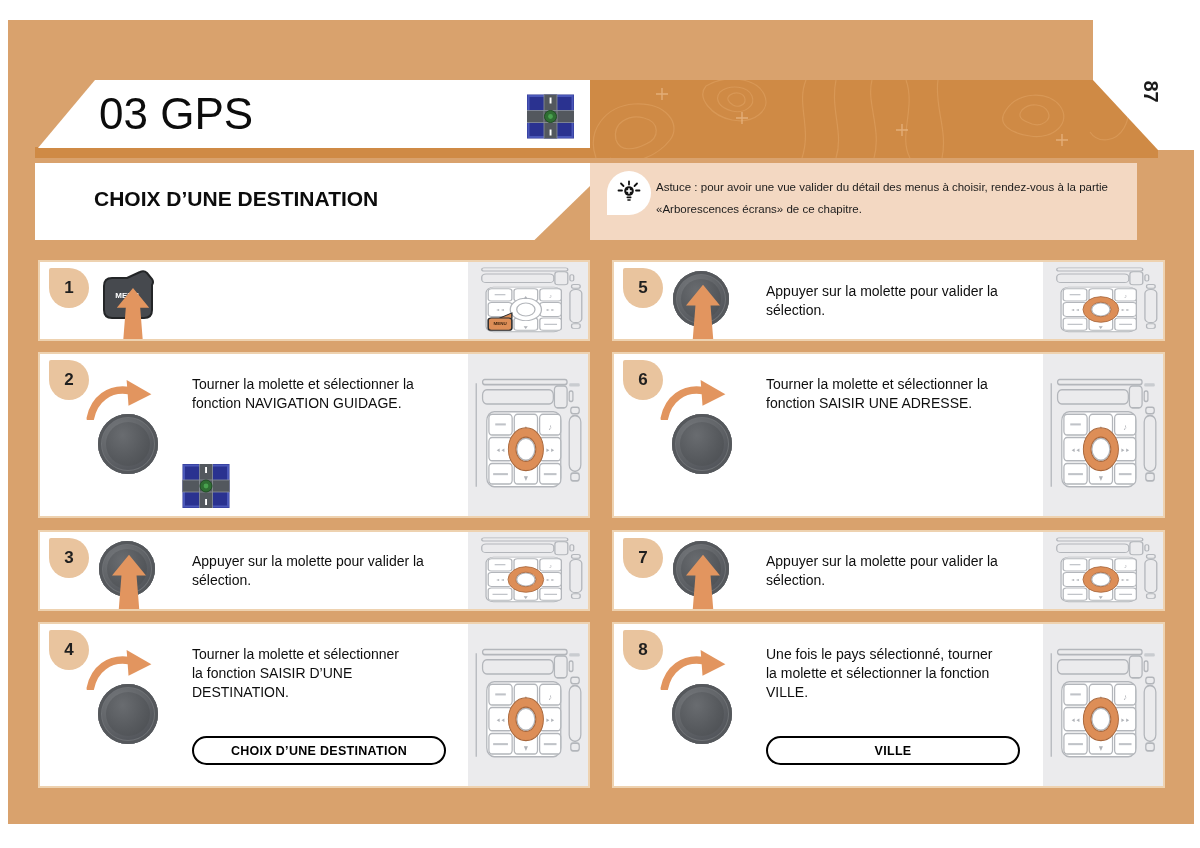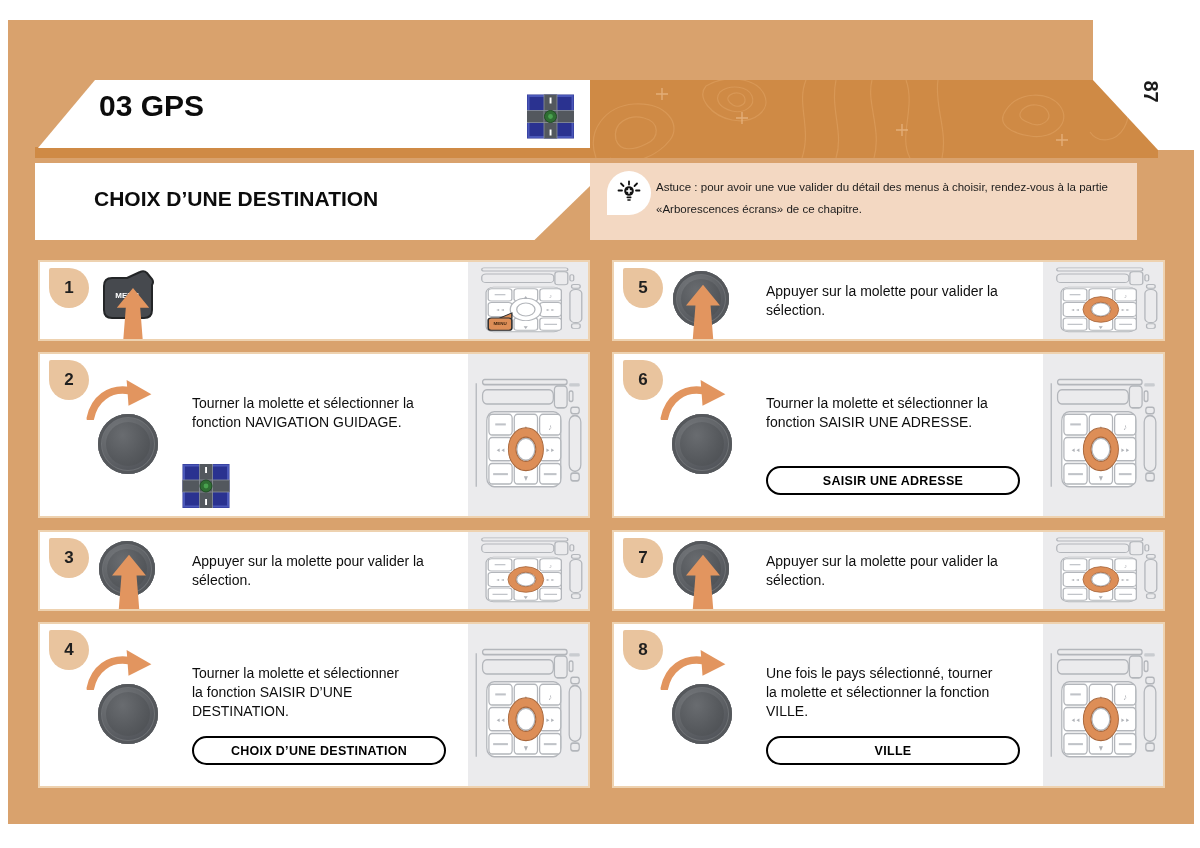--- a/index.html
+++ b/index.html
@@ -21,7 +21,7 @@
   
   .hbar{left:35px;top:80px;width:555px;height:68px;background:#fff;
         clip-path:polygon(60px 0,100% 0,100% 100%,3px 100%)}
-  .chapter{position:absolute;left:64px;top:9px;font-size:30px;font-weight:bold;
+  .chapter{position:absolute;left:64px;top:9px;font-size:44px;font-weight:normal;
            color:#0c0c0c;letter-spacing:0px;white-space:nowrap}
   .gps-ic{position:absolute;left:492px;top:14px;width:47px;height:45px}
   .sbar{left:35px;top:163px;width:555px;height:77px;background:#fff;

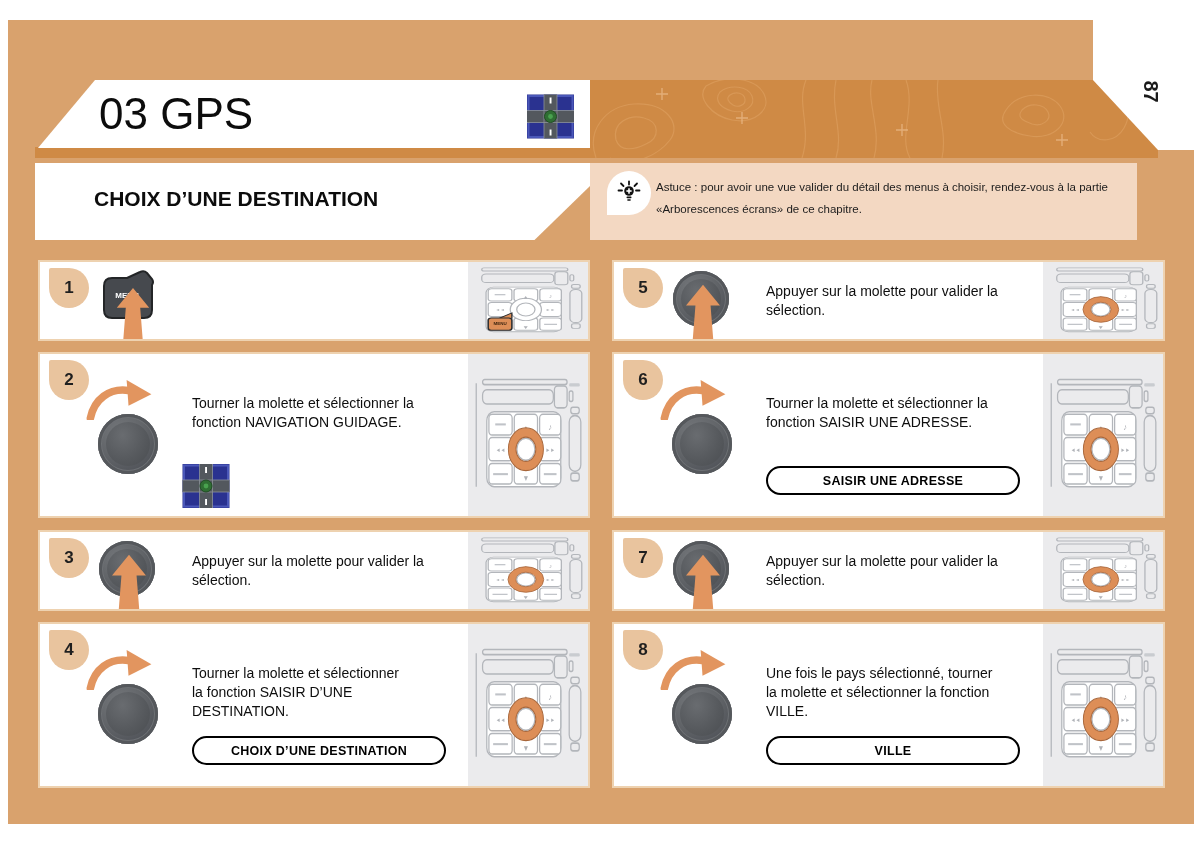--- a/index.html
+++ b/index.html
@@ -44,7 +44,7 @@
   .stext{position:absolute;left:152px;right:126px;font-size:14px;line-height:19px;
          color:#0e0e0e;white-space:pre-line}
   .card.short .stext{top:50%;transform:translateY(-50%)}
-  .card.tall  .stext{top:40px}
+  .card.tall  .stext{top:21px}
   .pill{position:absolute;left:152px;top:112px;width:250px;height:25px;border:2.5px solid #000;
         border-radius:15px;background:#fff;display:flex;align-items:center;justify-content:center;
         font-size:12.5px;font-weight:bold;letter-spacing:.3px;color:#000}

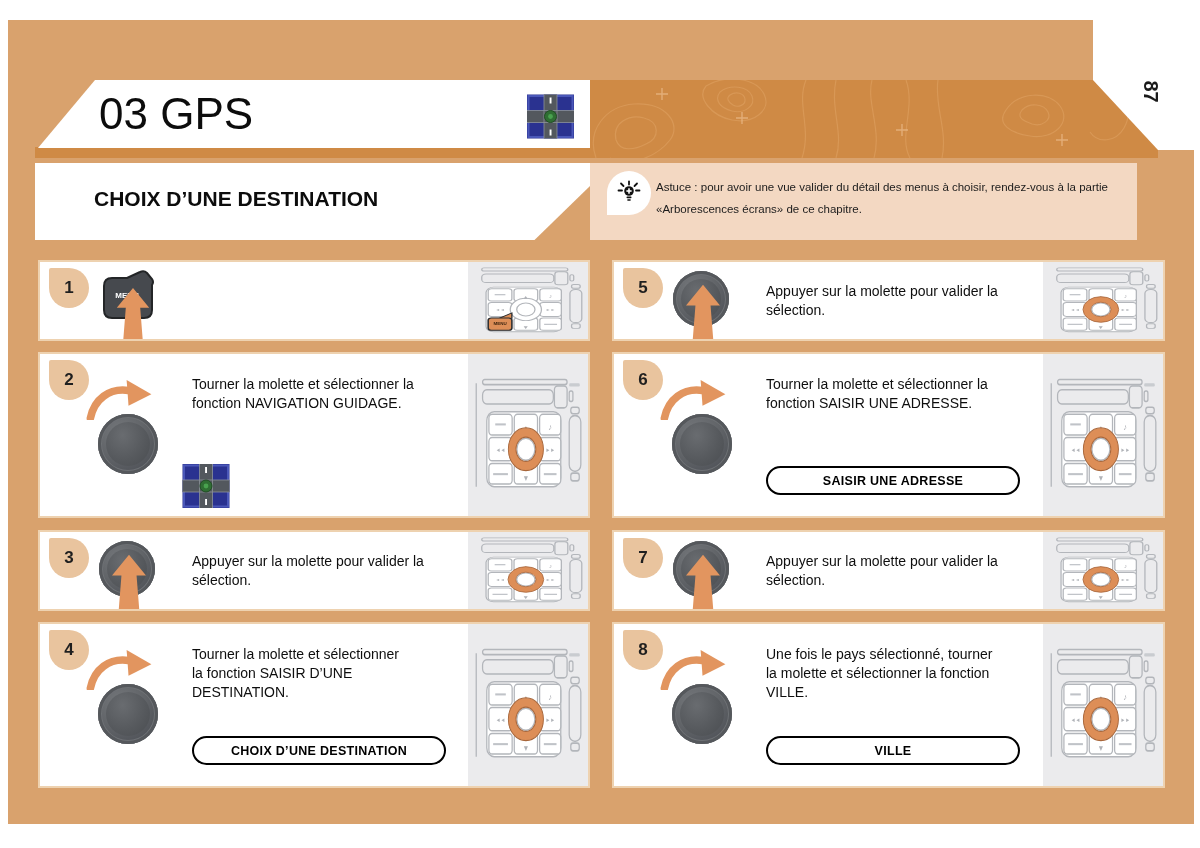--- a/index.html
+++ b/index.html
@@ -487,7 +487,6 @@
 
     <div class="stext">Tourner la molette et sélectionner la
 fonction SAISIR UNE ADRESSE.</div>
-    <div class="pill">SAISIR UNE ADRESSE</div>
 
     <div class="panel">
       <svg class="panel-art" viewBox="0 0 106 96" preserveAspectRatio="none" width="112" height="124">

